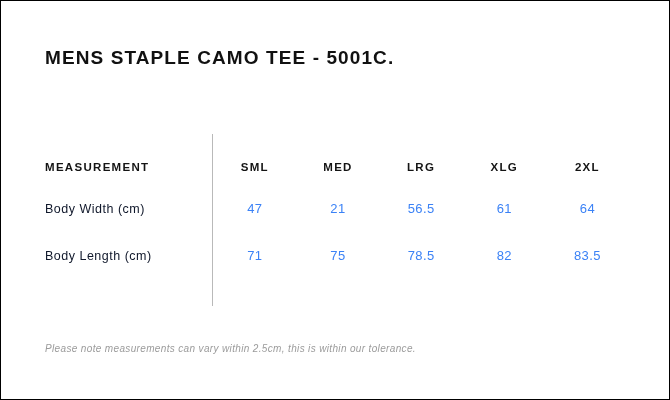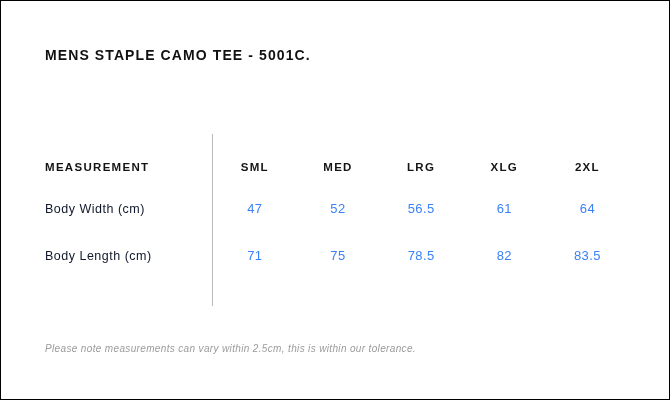--- a/index.html
+++ b/index.html
@@ -30,7 +30,7 @@
     position: absolute;
     left: 44px;
     top: 46px;
-    font-size: 14px;
+    font-size: 19px;
     font-weight: bold;
     letter-spacing: 1.1px;
     color: #111111;

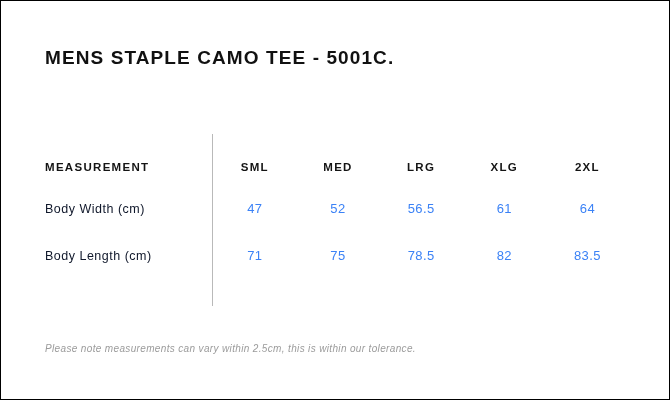--- a/index.html
+++ b/index.html
@@ -133,7 +133,7 @@
         <tr>
           <td class="row-label">Body Width (cm)</td>
           <td class="row-value">47</td>
-          <td class="row-value">52</td>
+          <td class="row-value">21</td>
           <td class="row-value">56.5</td>
           <td class="row-value">61</td>
           <td class="row-value">64</td>

